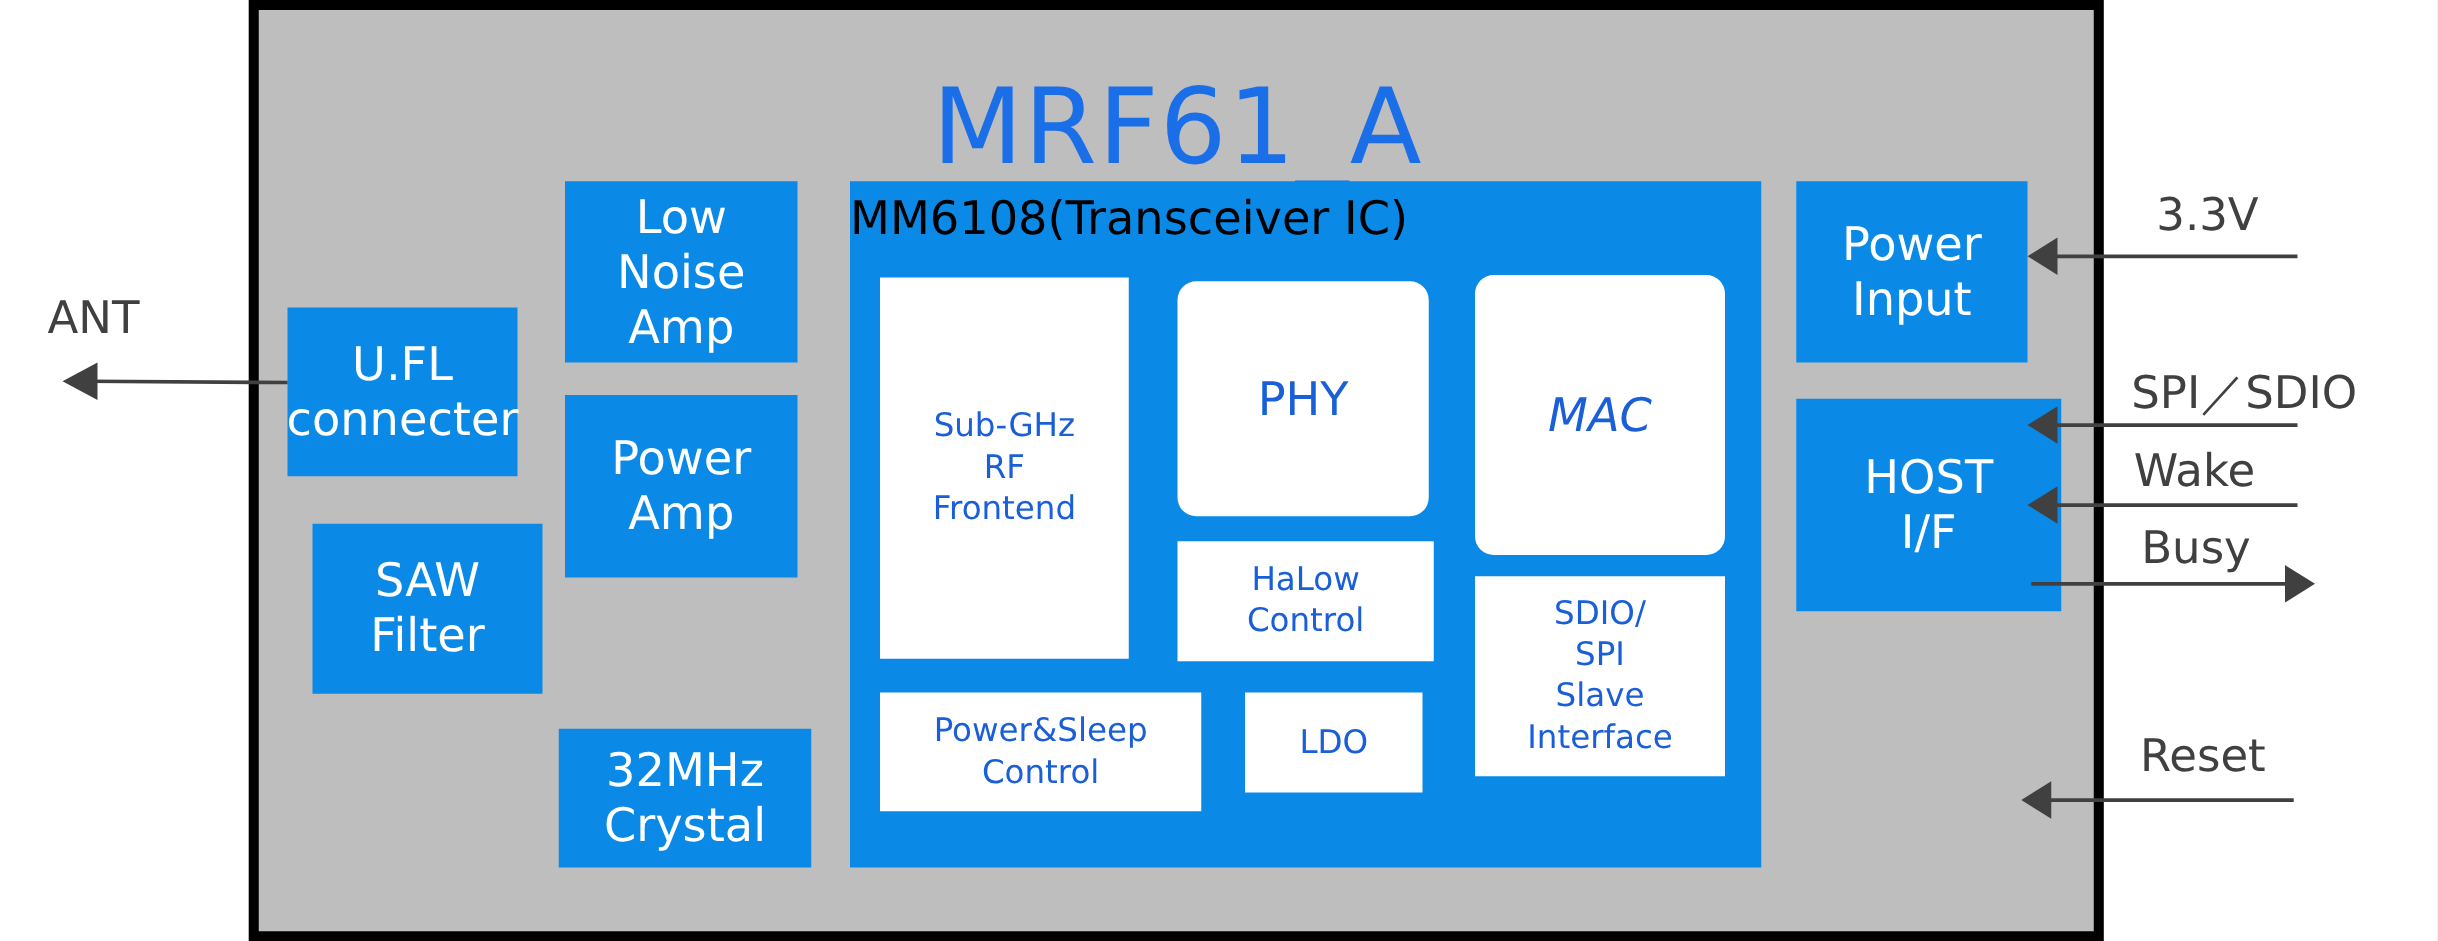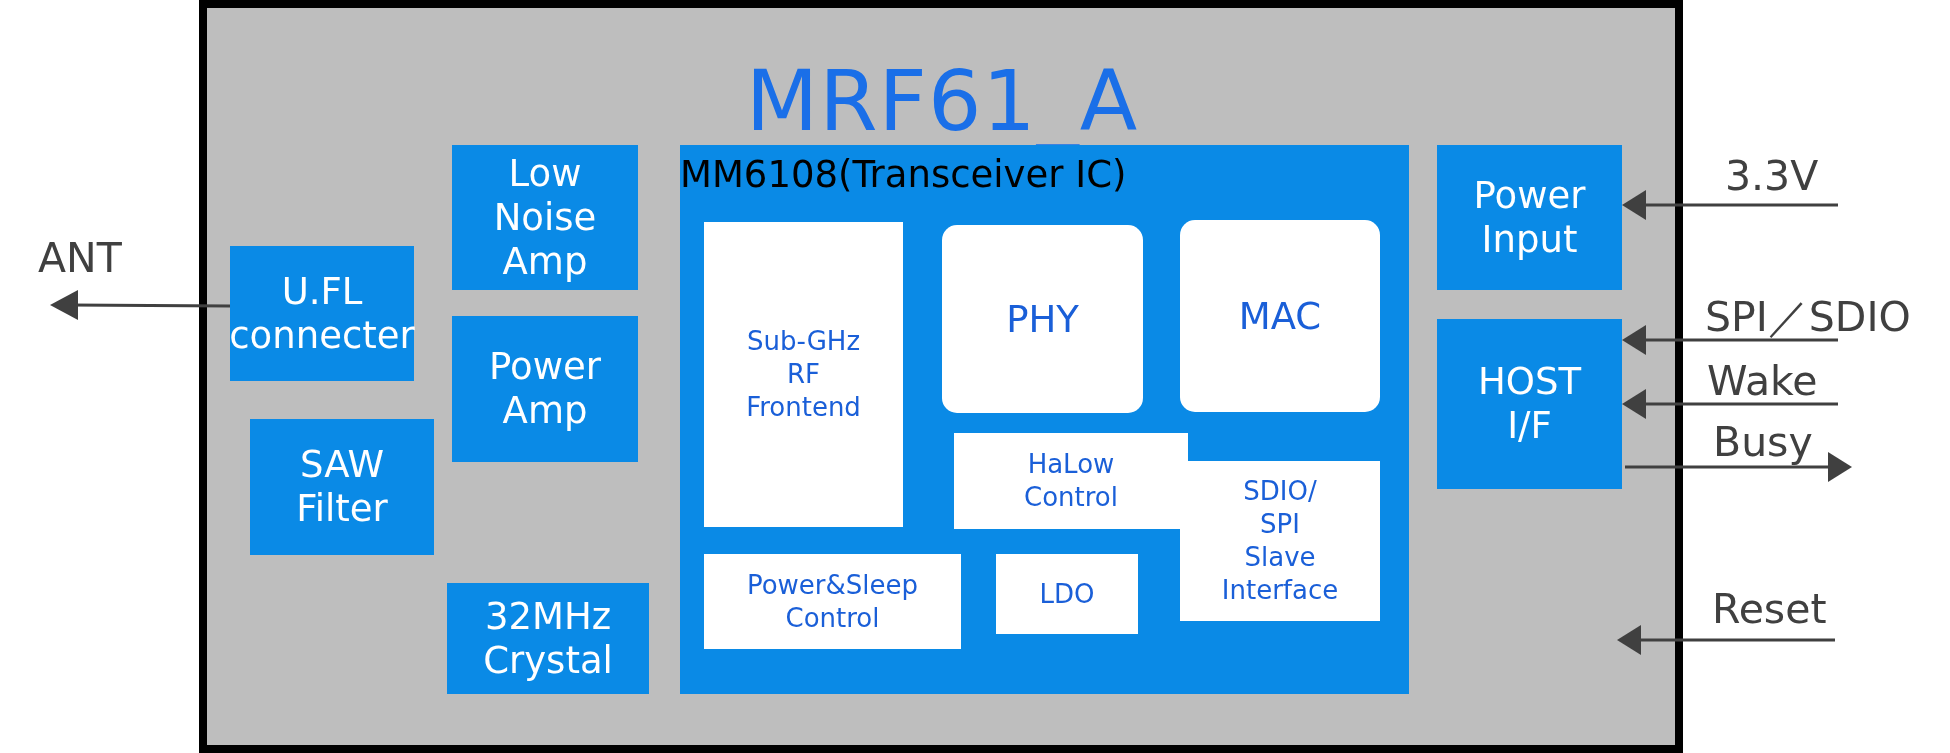--- a/index.html
+++ b/index.html
@@ -11,7 +11,7 @@
   .wblk.big{font-size:37px;border-radius:15px;}
   .ic{position:absolute;background:#0a8ae6;}
   .ic-title{position:absolute;left:0;right:0;top:8px;text-align:left;color:#000000;font-size:37px;}
-  .sig{position:absolute;color:#404040;font-size:41px;white-space:nowrap;}
+  .sig{position:absolute;color:#404040;font-size:36px;white-space:nowrap;}
   svg.wires{position:absolute;left:0;top:0;}
 </style>
 </head>

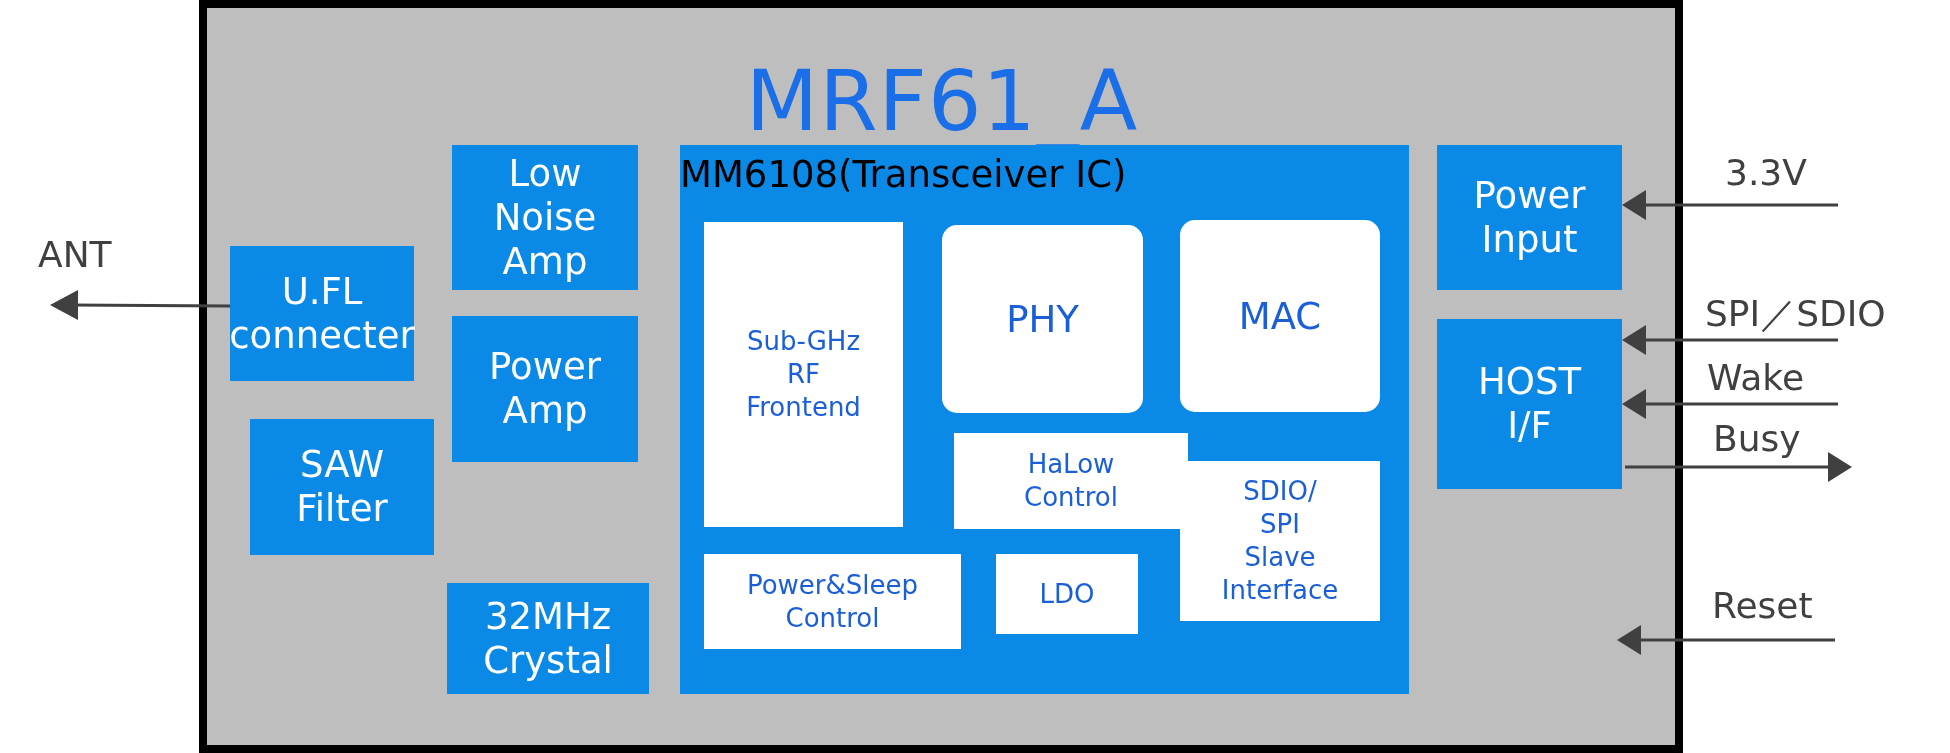--- a/index.html
+++ b/index.html
@@ -40,7 +40,7 @@
 RF
 Frontend</div>
 <div class="wblk big" style="left:942px;top:225px;width:201px;height:188px;">PHY</div>
-<div class="wblk big" style="left:1180px;top:220px;width:200px;height:192px;">MAC</div>
+<div class="wblk big" style="left:1180px;top:220px;width:200px;height:224px;font-style:italic;">MAC</div>
 <div class="wblk" style="left:942px;top:433px;width:234px;height:96px;margin-left:12px;">HaLow
 Control</div>
 <div class="wblk" style="left:1180px;top:433px;width:200px;height:160px;margin-top:28px;">SDIO/

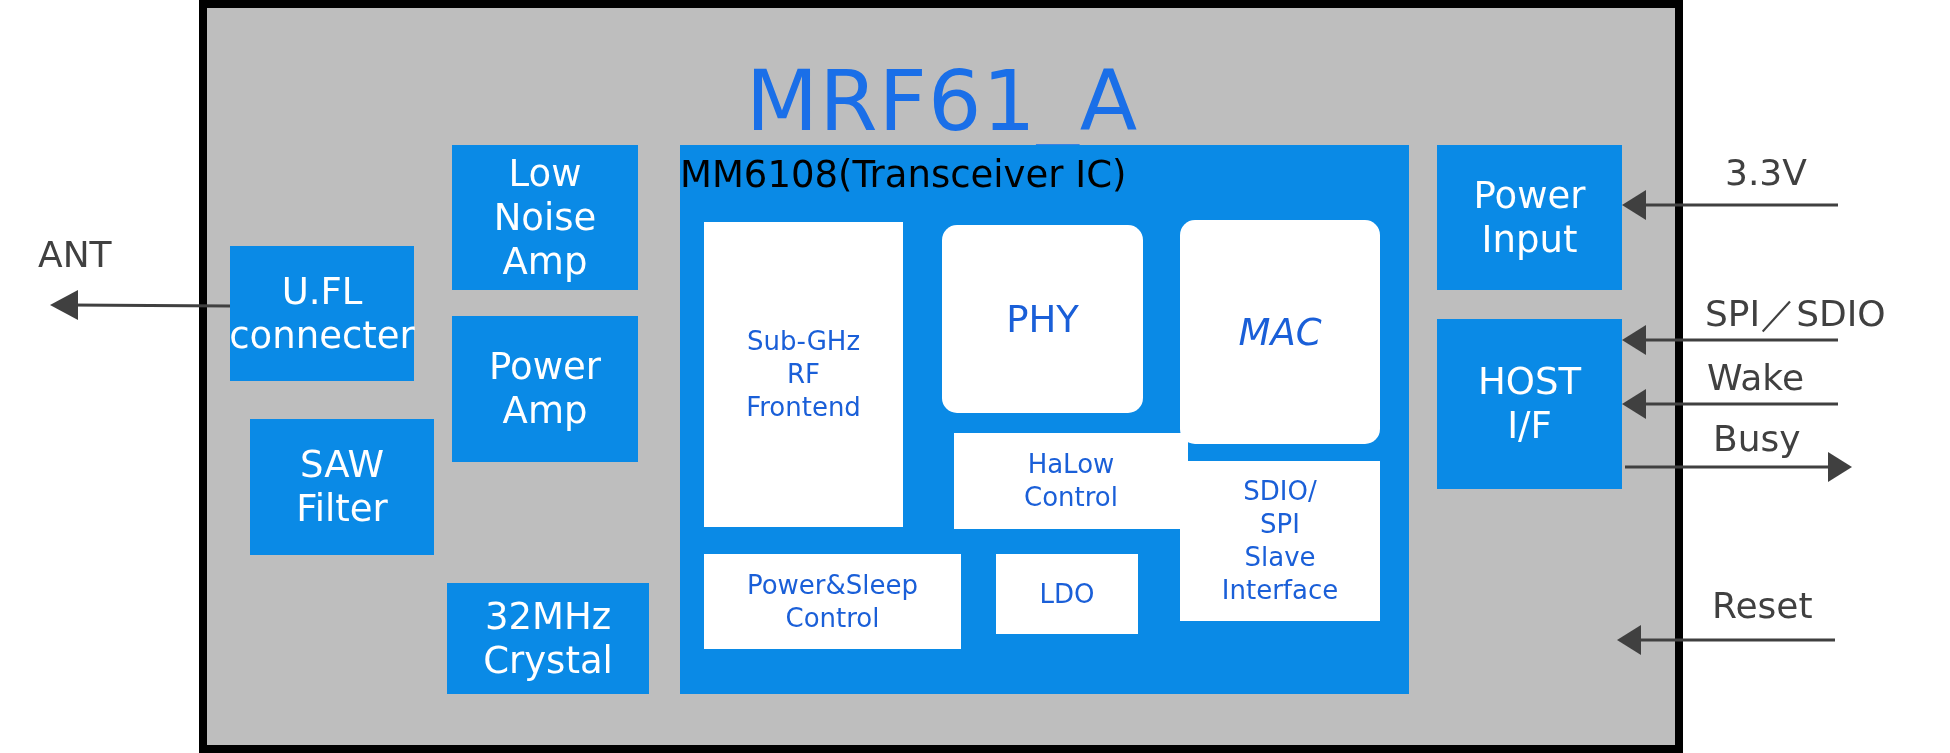--- a/index.html
+++ b/index.html
@@ -53,7 +53,7 @@
 
 <div class="blk" style="left:1437px;top:145px;width:185px;height:145px;">Power
 Input</div>
-<div class="blk" style="left:1437px;top:319px;width:185px;height:170px;">HOST
+<div class="blk" style="left:1437px;top:319px;width:212px;height:170px;">HOST
 I/F</div>
 
 <div class="sig" style="left:38px;top:234px;">ANT</div>

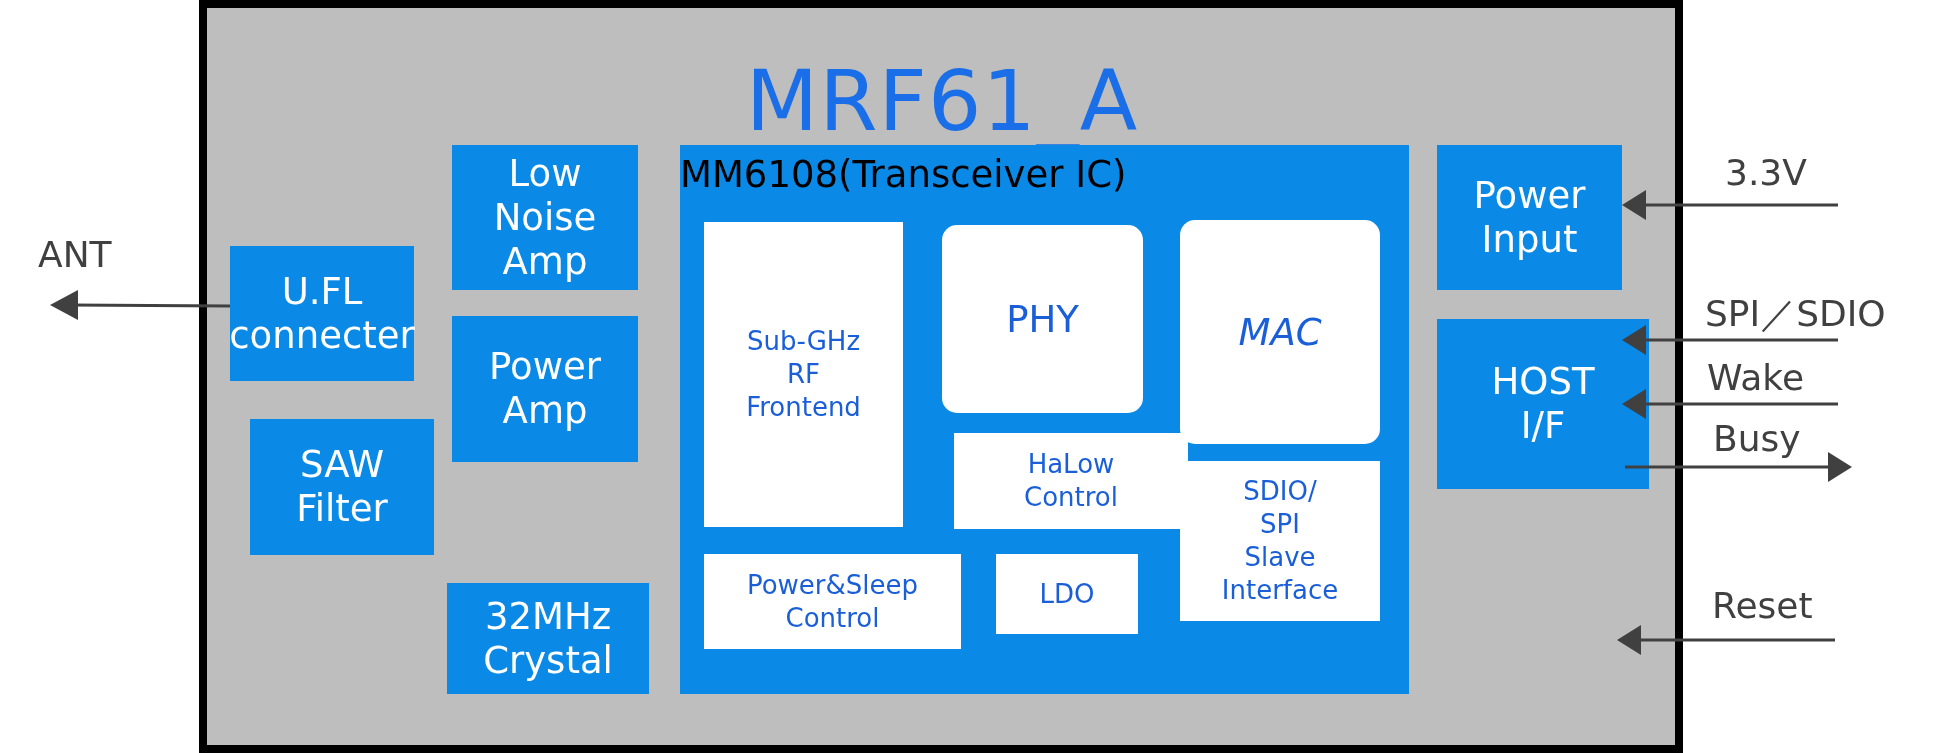--- a/index.html
+++ b/index.html
@@ -41,7 +41,7 @@
 Frontend</div>
 <div class="wblk big" style="left:942px;top:225px;width:201px;height:188px;">PHY</div>
 <div class="wblk big" style="left:1180px;top:220px;width:200px;height:224px;font-style:italic;">MAC</div>
-<div class="wblk" style="left:942px;top:433px;width:234px;height:96px;margin-left:12px;">HaLow
+<div class="wblk" style="left:942px;top:433px;width:205px;height:96px;">HaLow
 Control</div>
 <div class="wblk" style="left:1180px;top:433px;width:200px;height:160px;margin-top:28px;">SDIO/
 SPI

